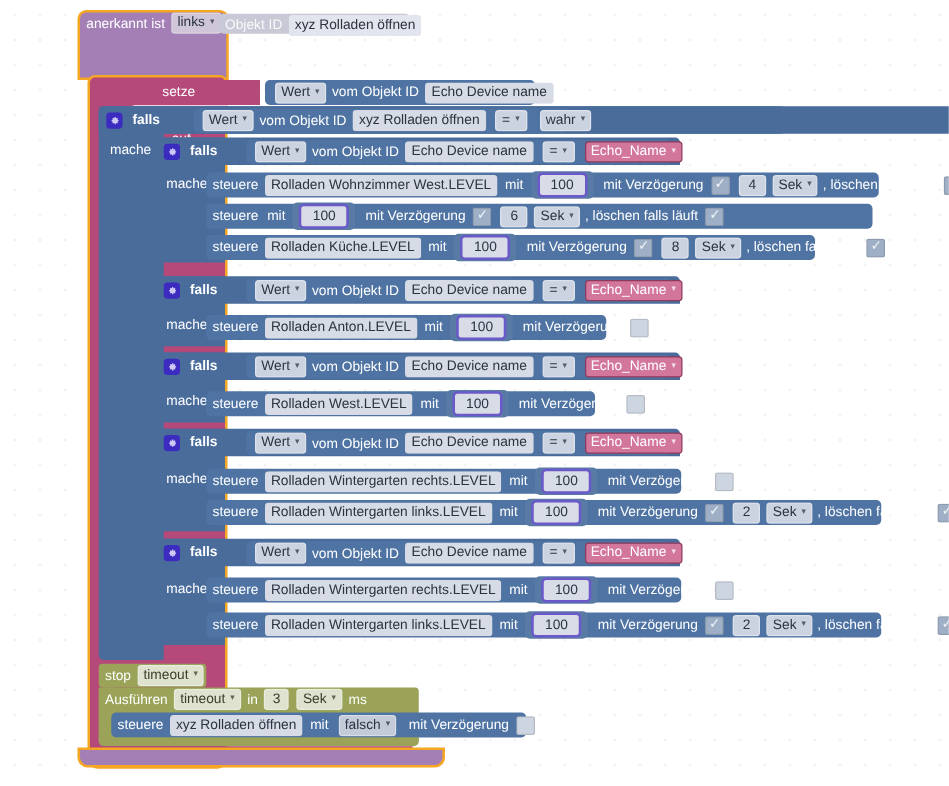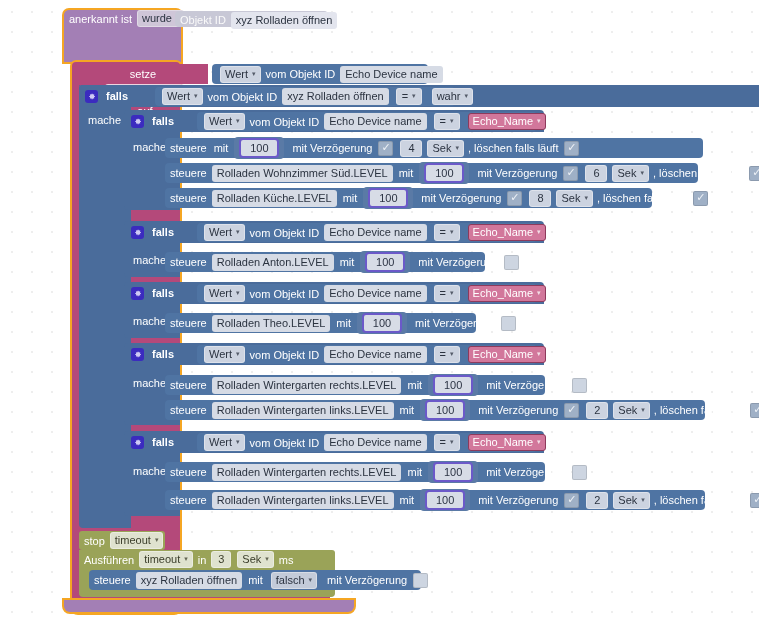--- a/index.html
+++ b/index.html
@@ -81,7 +81,7 @@
     <div class="row" style="height:17px;padding-left:5px;">
       <span class="lbl" style="padding:0;">anerkannt ist</span>
       <span class="fld" style="background:#cfc6d8;margin-left:5px;">
-        <span>wurde</span>
+        <span>links</span>
           <span class="caret">▾</span>
       </span>
     </div>

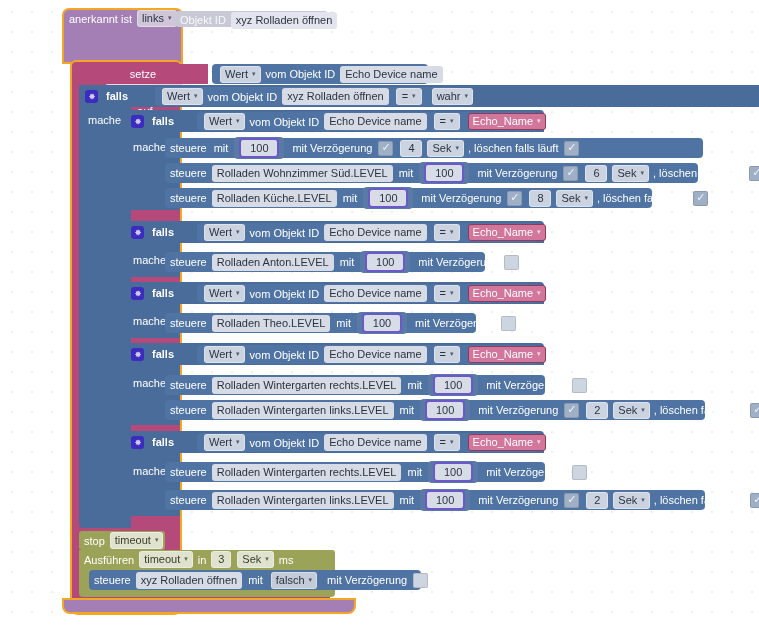--- a/index.html
+++ b/index.html
@@ -193,6 +193,7 @@
   <div class="blk c-val" style="left:165px;top:138px;width:538px;height:20px;">
     <div class="row" style="padding-left:5px;">
       <span class="lbl" style="padding:0 3px 0 0;">steuere</span>
+      <span class="fld plain">Rolladen Wohnzimmer West.LEVEL</span>
       <span class="lbl" style="padding:0 4px;">mit</span>
       <span class="numwrap">
           <span class="num">100</span>

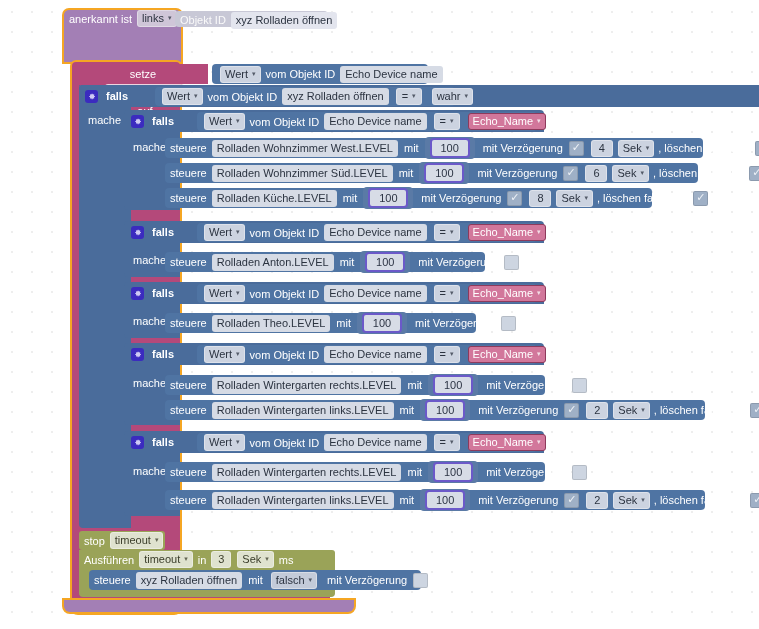--- a/index.html
+++ b/index.html
@@ -216,7 +216,6 @@
   <div class="blk c-val" style="left:165px;top:163px;width:533px;height:20px;">
     <div class="row" style="padding-left:5px;">
       <span class="lbl" style="padding:0 3px 0 0;">steuere</span>
-      <span class="fld plain">Rolladen Wohnzimmer Süd.LEVEL</span>
       <span class="lbl" style="padding:0 4px;">mit</span>
       <span class="numwrap">
           <span class="num">100</span>

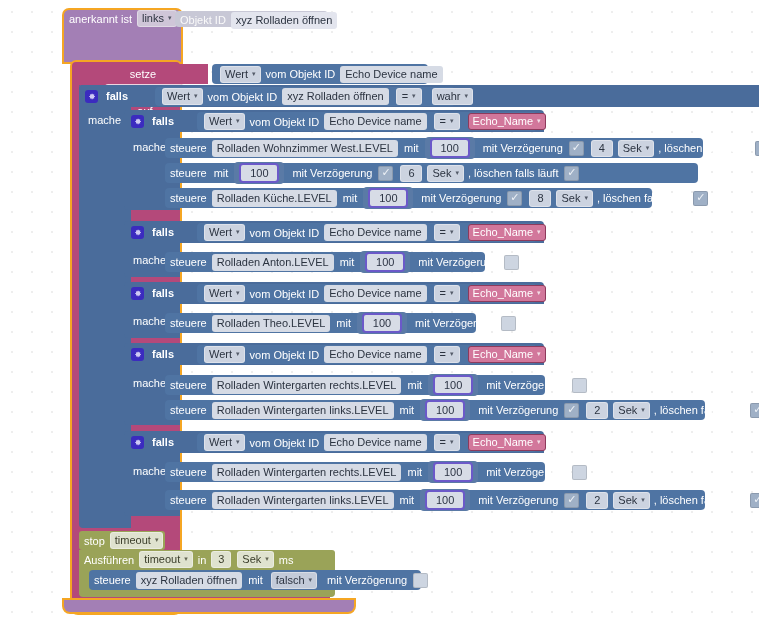--- a/index.html
+++ b/index.html
@@ -341,7 +341,7 @@
   <div class="blk c-val" style="left:165px;top:313px;width:311px;height:20px;">
     <div class="row" style="padding-left:5px;">
       <span class="lbl" style="padding:0 3px 0 0;">steuere</span>
-      <span class="fld plain">Rolladen Theo.LEVEL</span>
+      <span class="fld plain">Rolladen West.LEVEL</span>
       <span class="lbl" style="padding:0 4px;">mit</span>
       <span class="numwrap">
           <span class="num">100</span>

